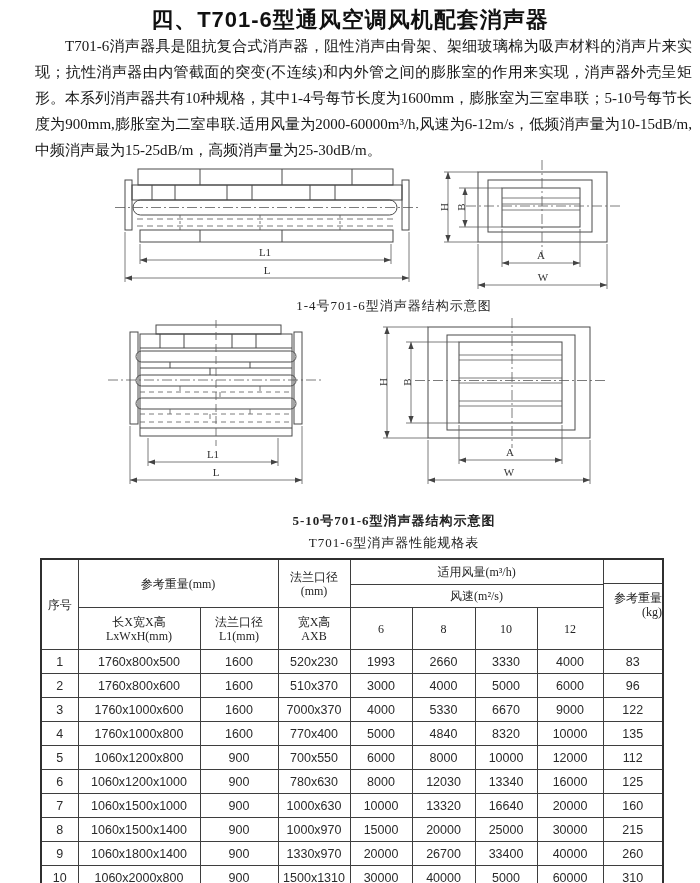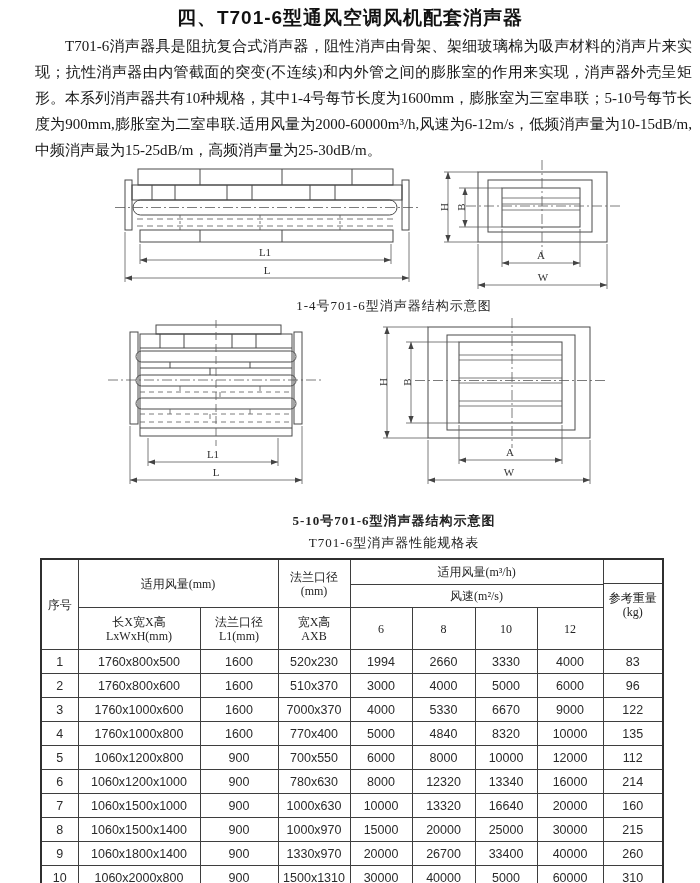--- a/index.html
+++ b/index.html
@@ -7,7 +7,7 @@
         font-family:"Liberation Serif","DejaVu Serif",serif;color:#1c1c1c;}
   .doc-title{position:absolute;top:5px;left:0;width:100%;text-align:center;
         font-family:"Liberation Sans","DejaVu Sans",sans-serif;
-        font-size:19px;font-weight:bold;letter-spacing:1px;color:#111;}
+        font-size:22px;font-weight:bold;letter-spacing:1px;color:#111;}
   .intro{position:absolute;top:33px;left:35px;width:657px;font-size:15px;line-height:26px;
         text-align:justify;text-indent:2em;color:#151515;}
   .fig{position:absolute;left:100px;}

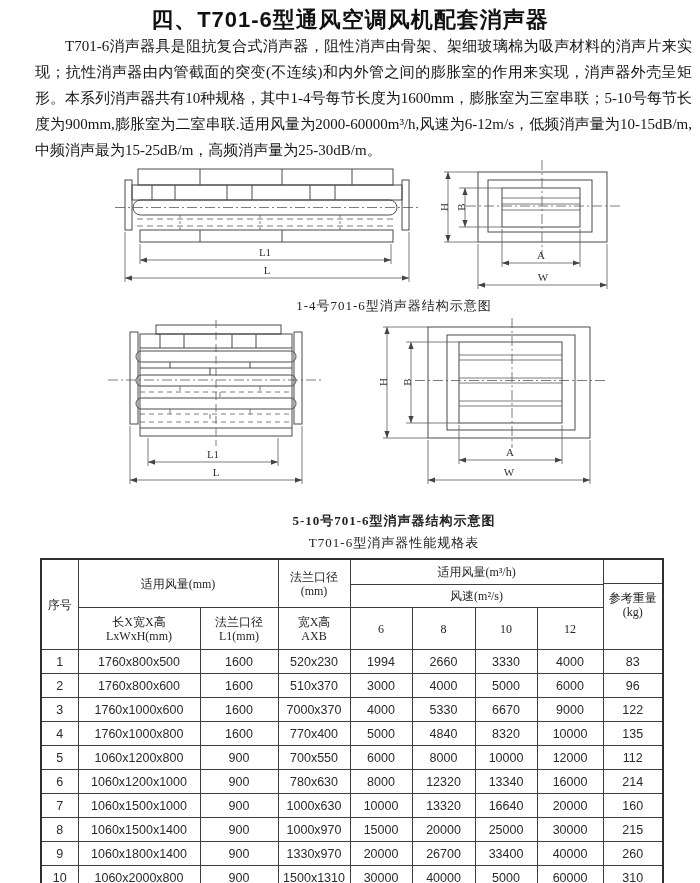--- a/index.html
+++ b/index.html
@@ -150,7 +150,7 @@
     <tbody>
         <tr class="hr1">
       <td rowspan="3"><span>序号</span></td>
-      <td colspan="2" rowspan="2"><span>适用风量(mm)</span></td>
+      <td colspan="2" rowspan="2"><span>参考重量(mm)</span></td>
       <td rowspan="2"><span>法兰口径</span><br><span>(mm)</span></td>
       <td colspan="4"><span>适用风量(m³/h)</span></td>
       <td rowspan="3" class="weight-cell"><span>参考重量</span><br><span>(kg)</span></td>

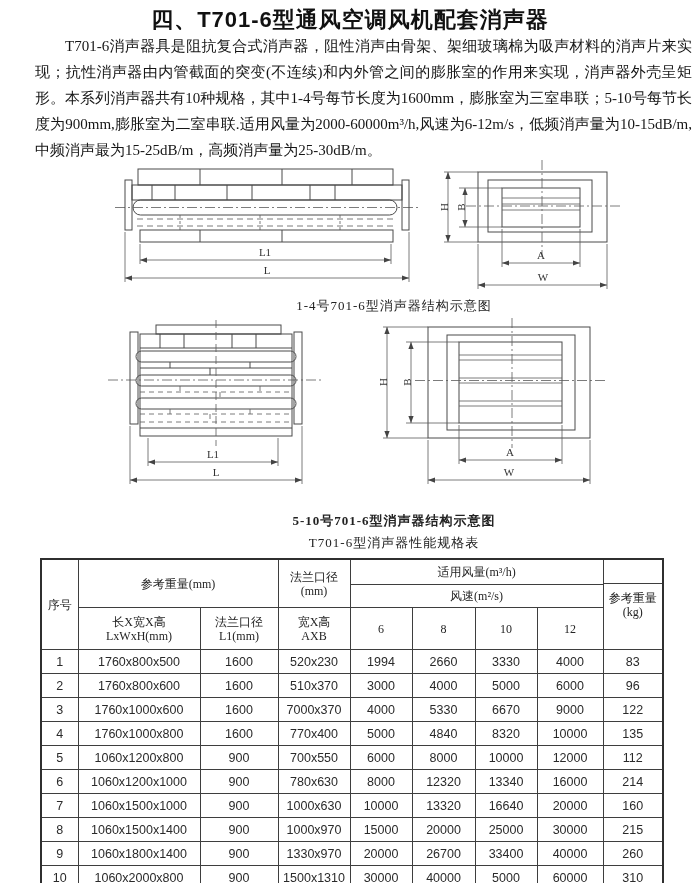--- a/index.html
+++ b/index.html
@@ -23,7 +23,7 @@
         font-size:12px;line-height:14px;color:#242424;}
   tr.hr1 td{height:24px;} tr.hr2 td{height:22px;} tr.hr3 td{height:41px;}
   tr.datarow td{height:23px;font-family:"Liberation Sans","DejaVu Sans",sans-serif;font-size:12.5px;color:#2a2a2a;}
-  td.weight-cell{position:relative;}
+  td.weight-cell{position:relative;text-align:right;}
   td.weight-cell::after{content:"";position:absolute;left:0;right:0;top:23px;border-top:1px solid #3e3e3e;}
   svg text{font-family:"Liberation Serif","DejaVu Serif",serif;font-size:11px;fill:#333;}
   .ln{stroke:#4a4a4a;stroke-width:1;fill:none;}

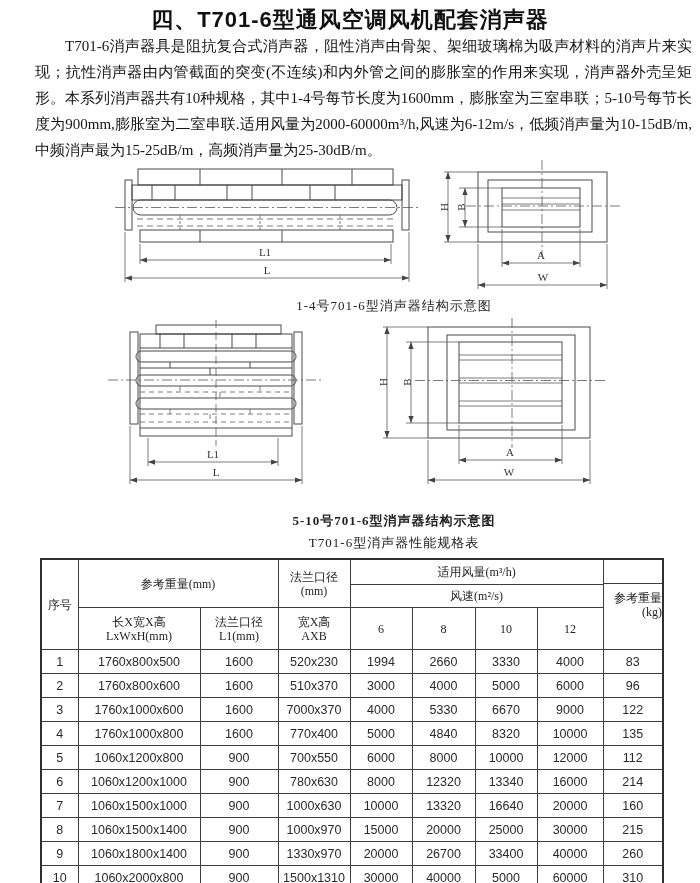--- a/index.html
+++ b/index.html
@@ -172,7 +172,7 @@
           <td>1760x800x500</td>
           <td>1600</td>
           <td>520x230</td>
-          <td>1994</td>
+          <td>1993</td>
           <td>2660</td>
           <td>3330</td>
           <td>4000</td>

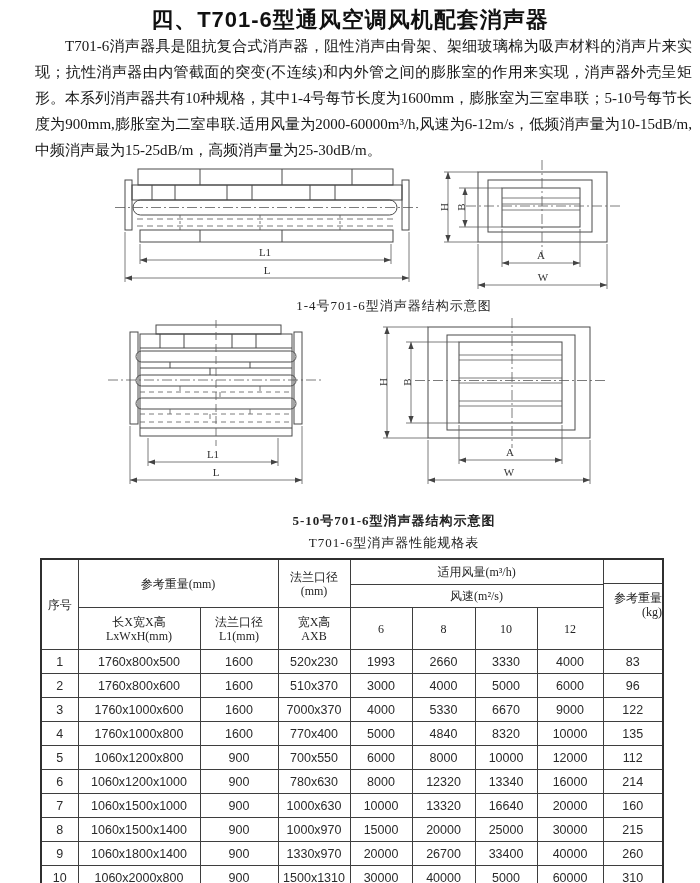--- a/index.html
+++ b/index.html
@@ -228,7 +228,7 @@
           <td>900</td>
           <td>780x630</td>
           <td>8000</td>
-          <td>12320</td>
+          <td>12030</td>
           <td>13340</td>
           <td>16000</td>
           <td>214</td>

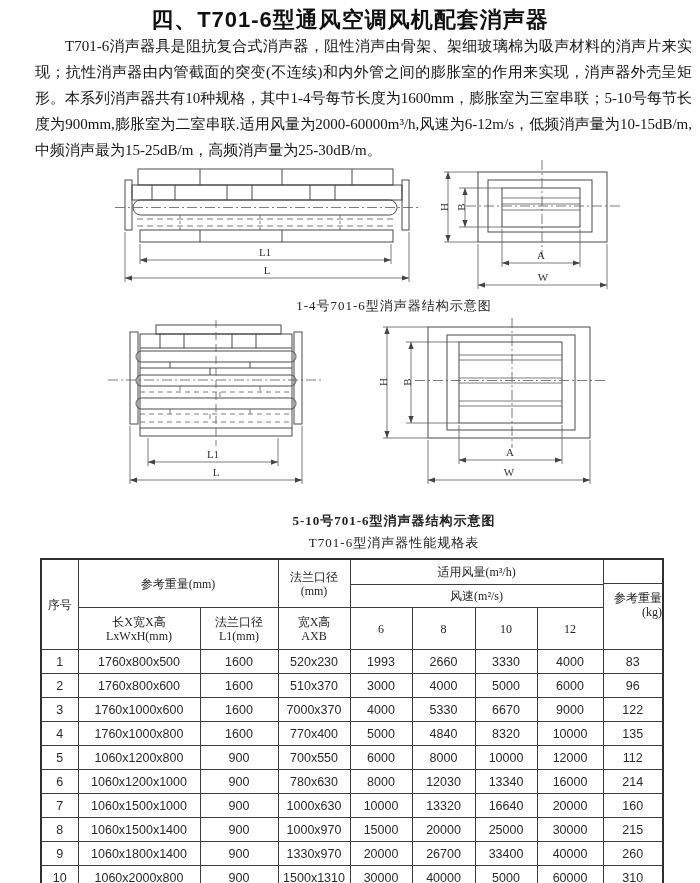--- a/index.html
+++ b/index.html
@@ -231,7 +231,7 @@
           <td>12030</td>
           <td>13340</td>
           <td>16000</td>
-          <td>214</td>
+          <td>125</td>
         </tr>
     <tr class="datarow">
           <td>7</td>

